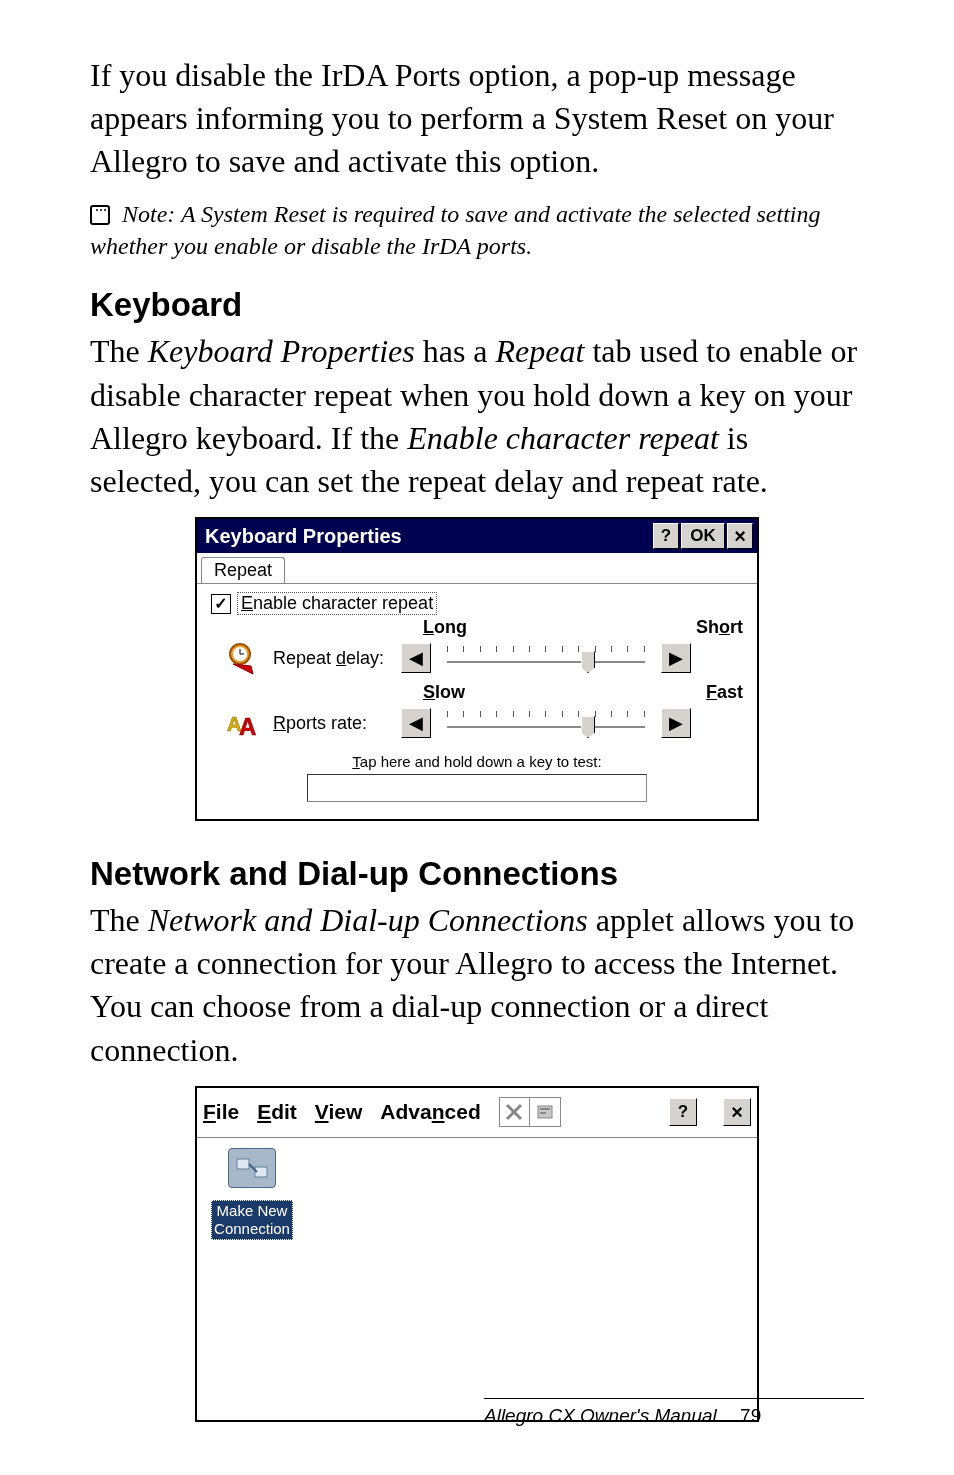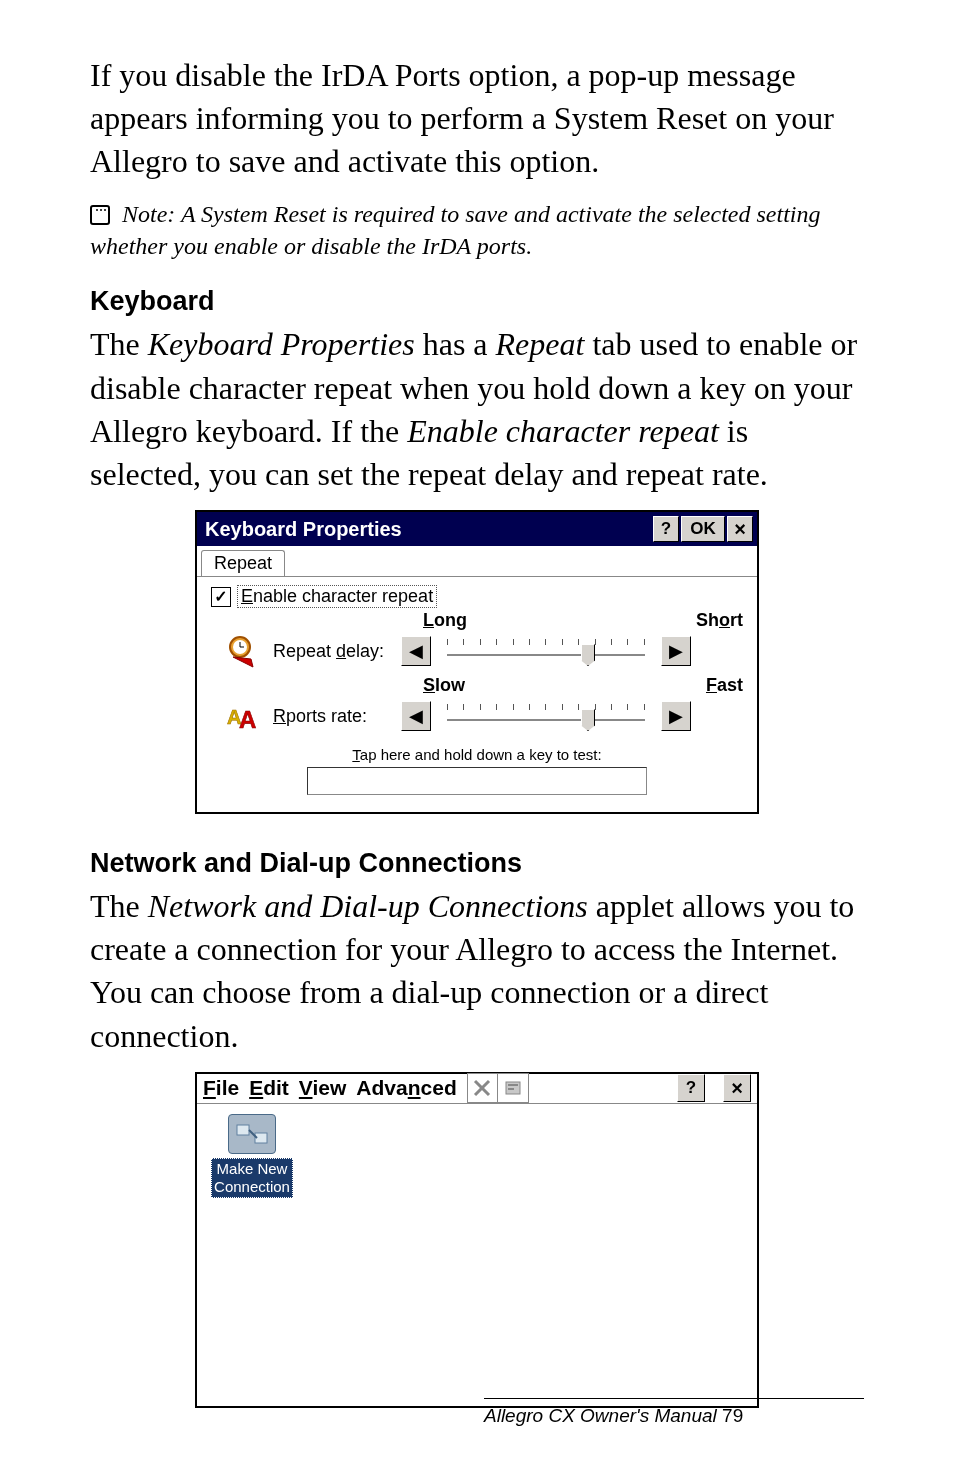--- a/index.html
+++ b/index.html
@@ -46,7 +46,7 @@
   h2.heading {
     font-family: Arial, Helvetica, sans-serif;
     font-weight: bold;
-    font-size: 27px;
+    font-size: 33px;
     margin-bottom: 6px;
     margin-top: 14px;
   }

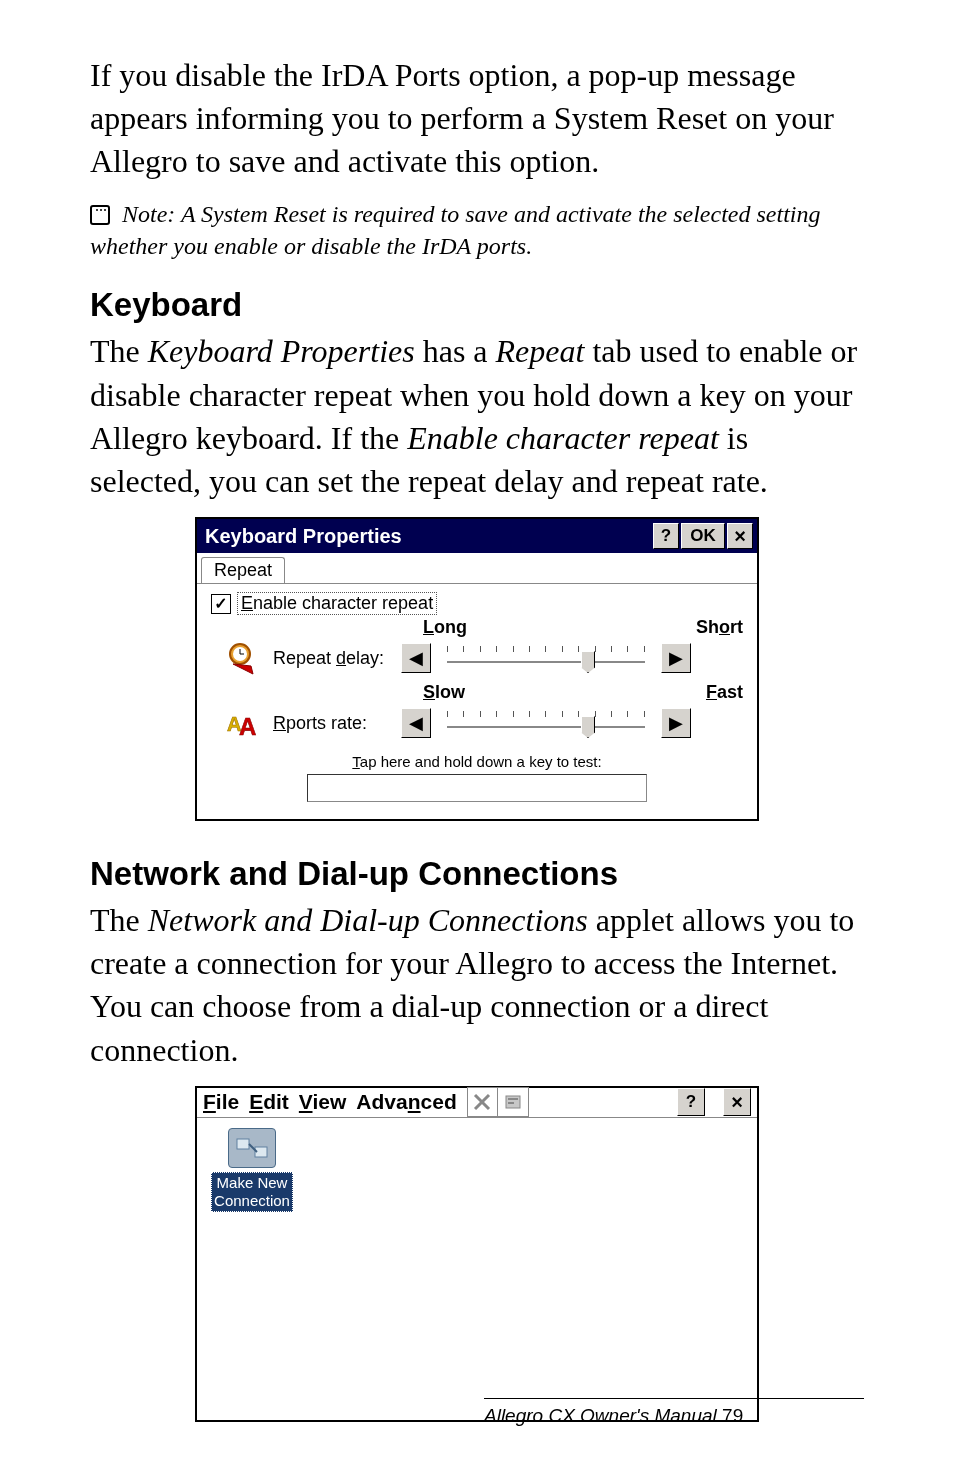--- a/index.html
+++ b/index.html
@@ -205,8 +205,8 @@
     align-items: center;
     border-bottom: 1px solid #888;
     padding: 4px 6px;
-    gap: 10px;
-    height: 30px;
+    gap: 18px;
+    height: 50px;
     font-family: Tahoma, Arial, sans-serif;
     font-weight: bold;
     font-size: 21px;

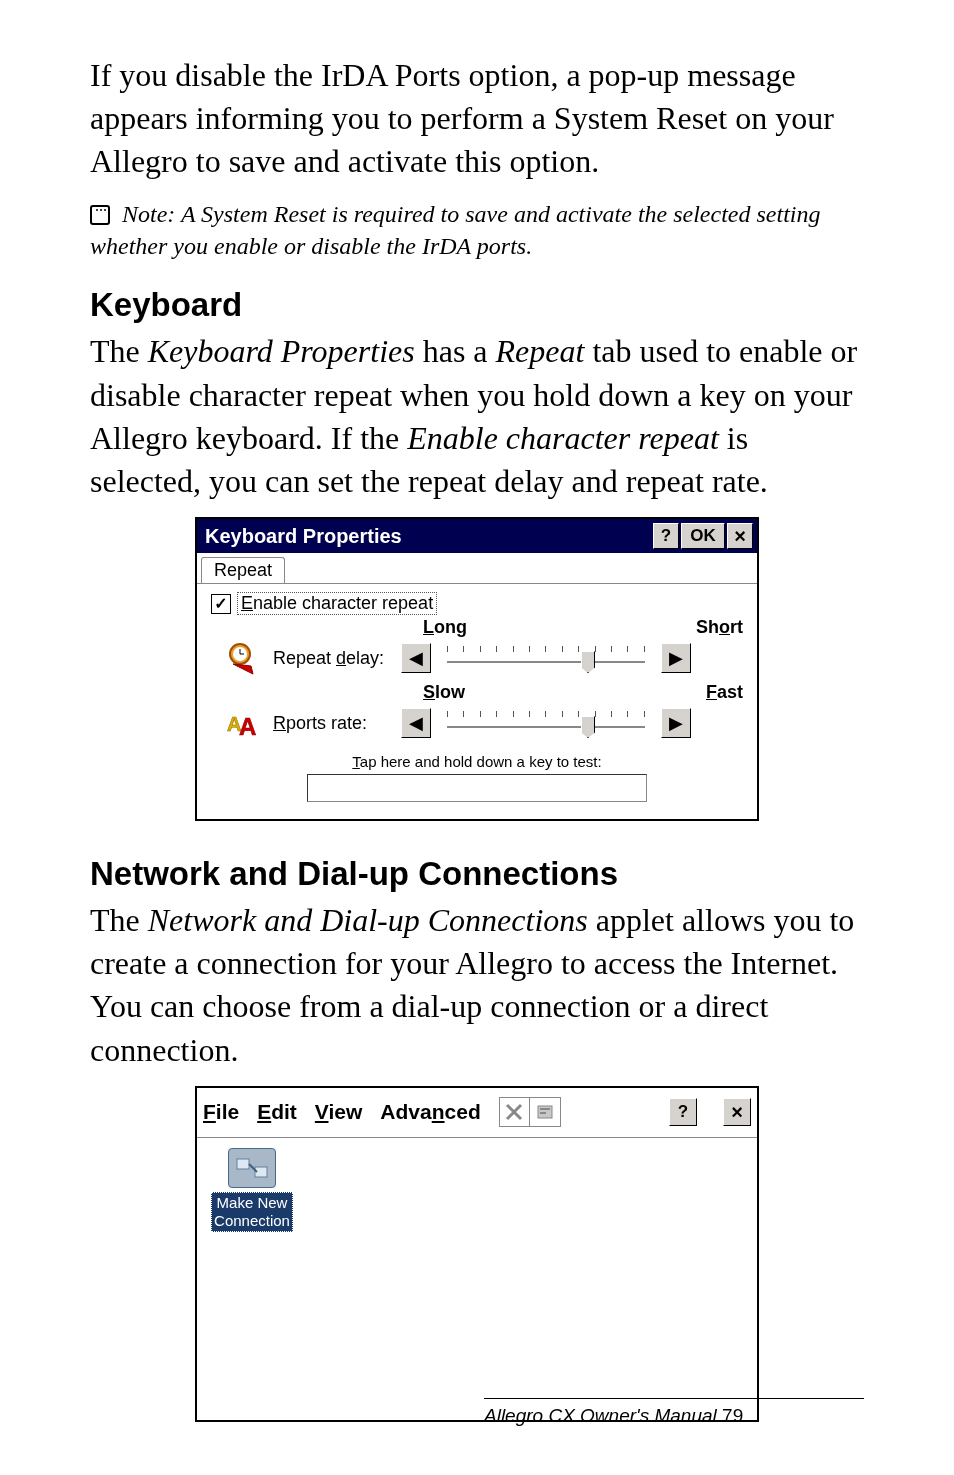--- a/index.html
+++ b/index.html
@@ -244,7 +244,7 @@
     justify-content: center;
   }
   .conn-lbl {
-    margin-top: 4px;
+    margin-top: 12px;
     background: #1a3a6a;
     color: #fff;
     border: 1px dotted #fff;

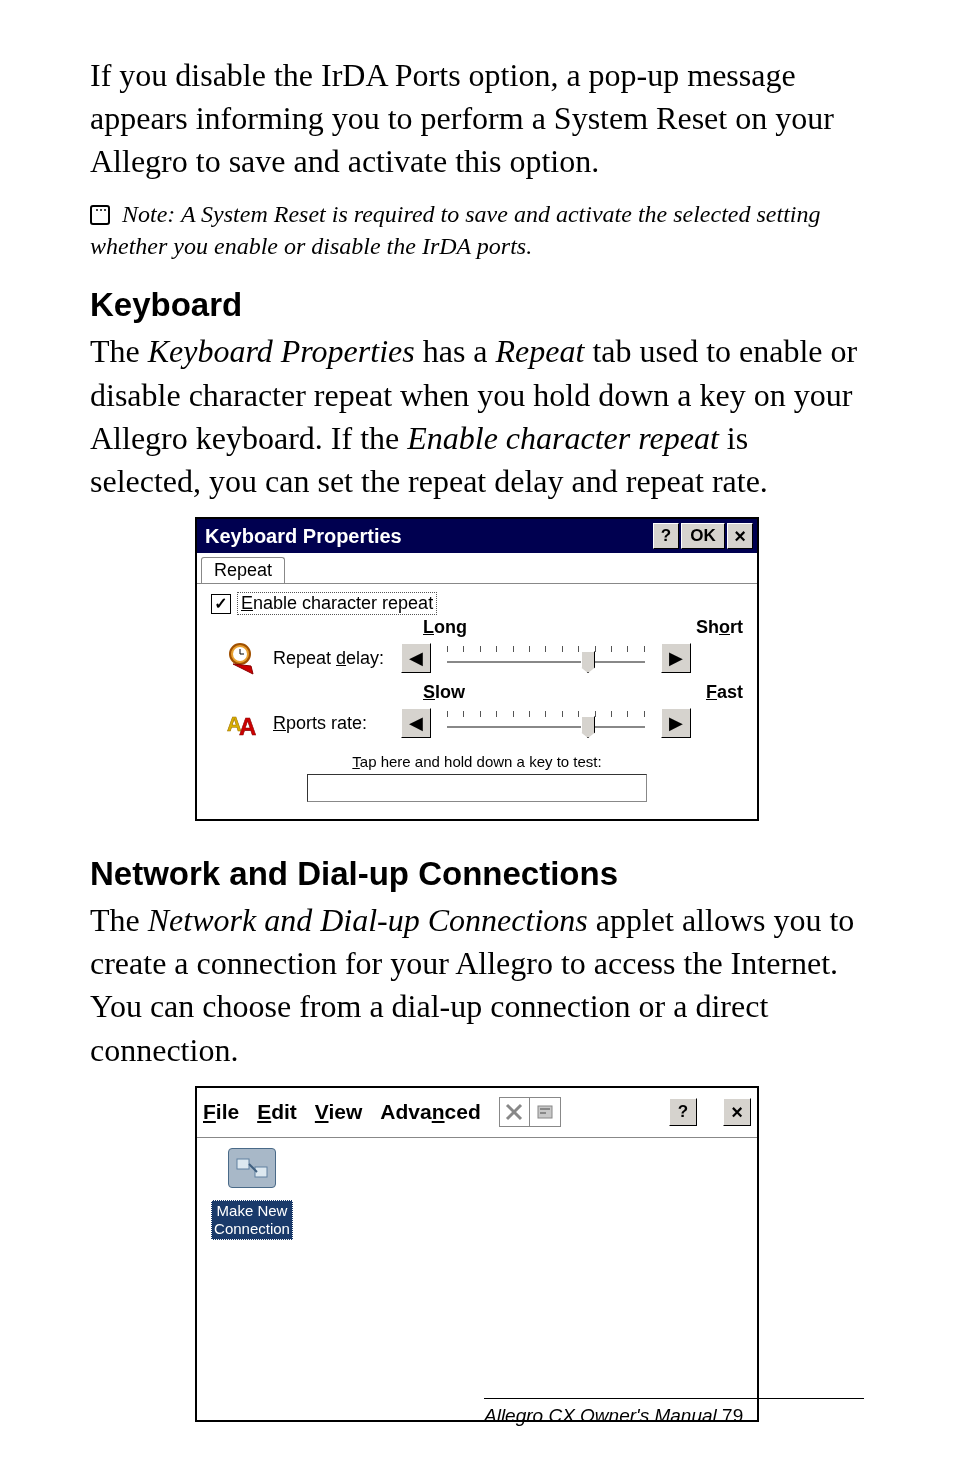--- a/index.html
+++ b/index.html
@@ -269,7 +269,7 @@
     margin-left: auto;
     margin-bottom: 6px;
   }
-  .footer .pg { font-style: normal; }
+  .footer .pg { font-style: normal; margin-left: 18px; }
   .ul { text-decoration: underline; }
 </style>
 </head>

